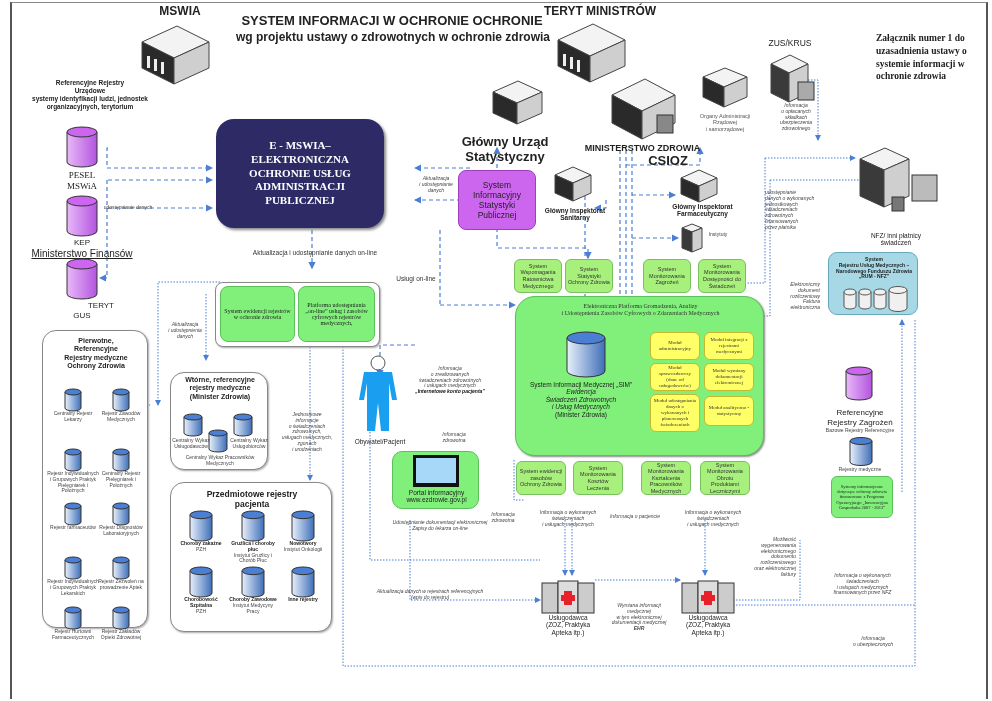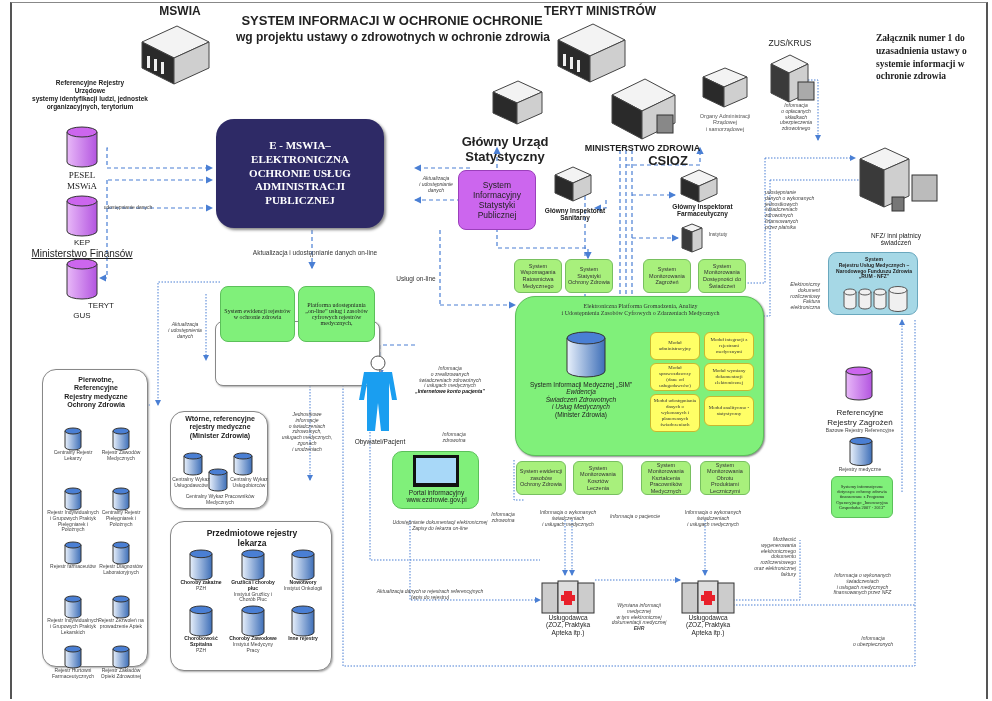--- a/index.html
+++ b/index.html
@@ -15,7 +15,7 @@
   .green { background: #80f07a; border: 1px solid #5cc05a; border-radius: 8px; }
   .lgreen { background: #a8f07c; border: 1px solid #78c060; border-radius: 6px; font-size: 5.5px; display: flex; align-items: center; justify-content: center; text-align: center; padding: 2px; line-height: 1.2; color: #333; }
   .yellow { background: #ffff66; border: 1px solid #c8b830; border-radius: 6px; font-size: 5px; display: flex; align-items: center; justify-content: center; text-align: center; padding: 2px; font-family: "Liberation Serif", serif; line-height: 1.2; color: #333; }
-  .panel { background: #fff; border: 1px solid #888; border-radius: 14px; box-shadow: 1px 1px 2px #aaa; margin-top: 39px; }
+  .panel { background: #fff; border: 1px solid #888; border-radius: 14px; box-shadow: 1px 1px 2px #aaa; }
   .cyl { position: absolute; }
   svg { overflow: visible; }
 </style>

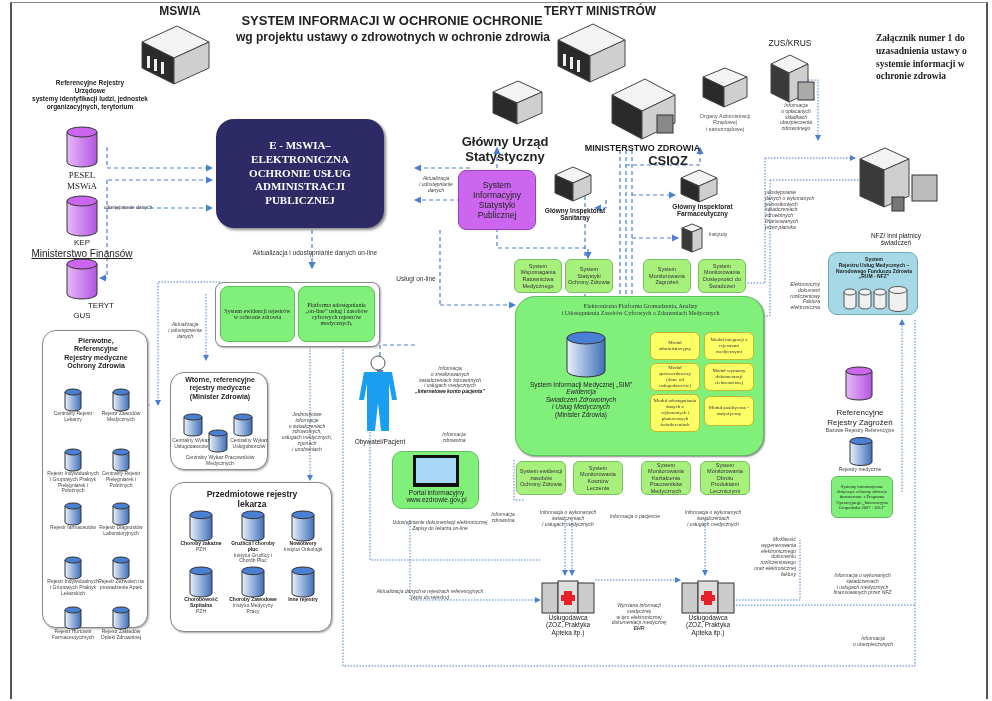--- a/index.html
+++ b/index.html
@@ -560,7 +560,7 @@
 <div class="abs panel" style="left:170px;top:482px;width:162px;height:150px;">
   <div class="t bold" style="left:0;top:6px;width:162px;font-size:8.5px;line-height:1.2;">
     <div>Przedmiotowe rejestry</div>
-    <div>lekarza</div>
+    <div>pacjenta</div>
   </div>
   <div id="przedmiotowe-items">
       <div class="abs" style="left: 6px; top: 28px; width: 48px;">

